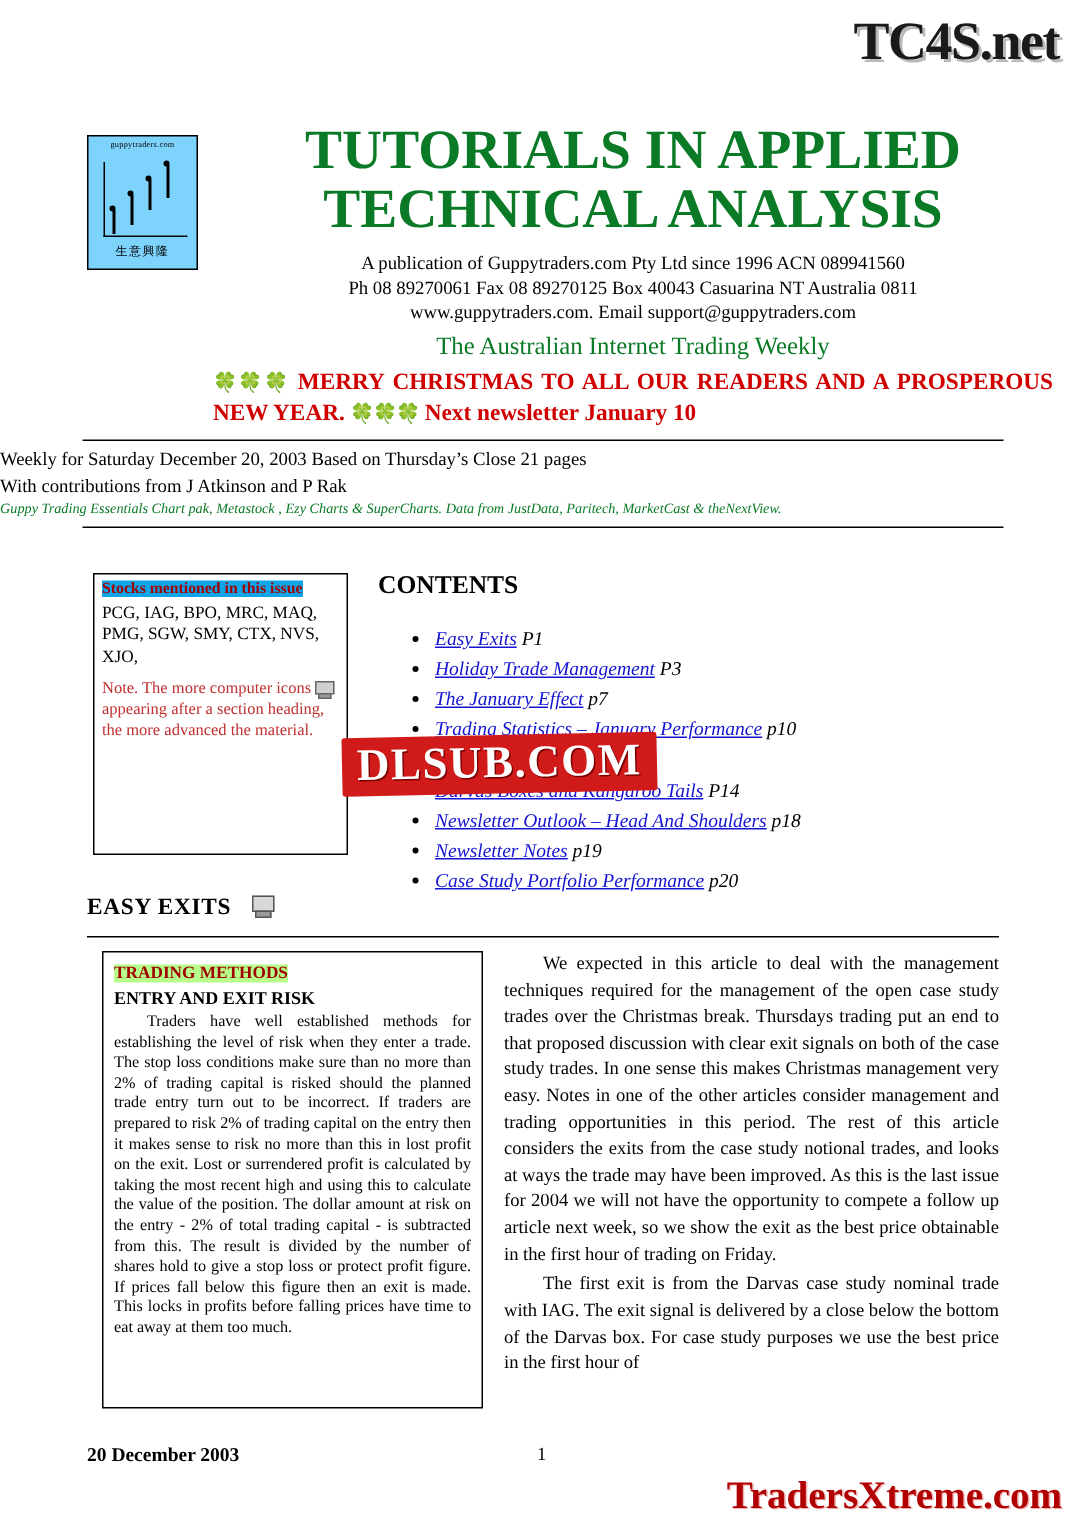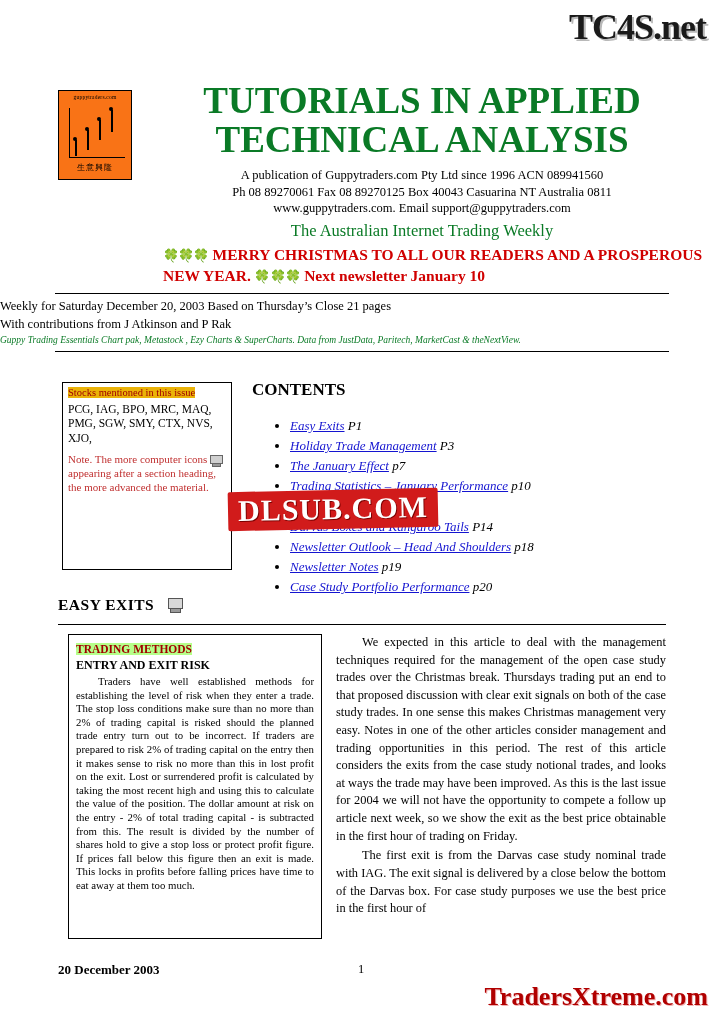--- a/index.html
+++ b/index.html
@@ -43,7 +43,7 @@
     width: 74px;
     height: 90px;
     border: 1px solid #000;
-    background: #f97316;
+    background: #7dd3fc;
     box-sizing: border-box;
     padding: 2px;
   }

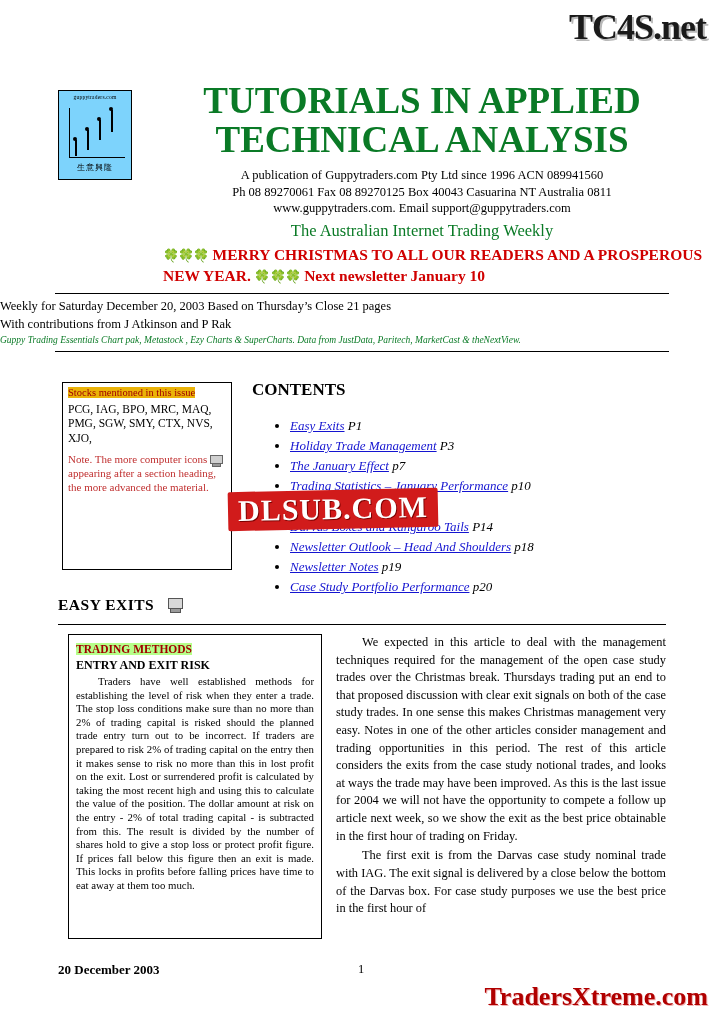--- a/index.html
+++ b/index.html
@@ -111,7 +111,6 @@
     margin-top: 4px;
     text-align: justify;
     padding: 0 2px;
-    margin-left: 21px;
   }
   .xmas-line .holly { font-size: 13px; letter-spacing: -1px; }
   .holly-g { color: #0a7a26; }

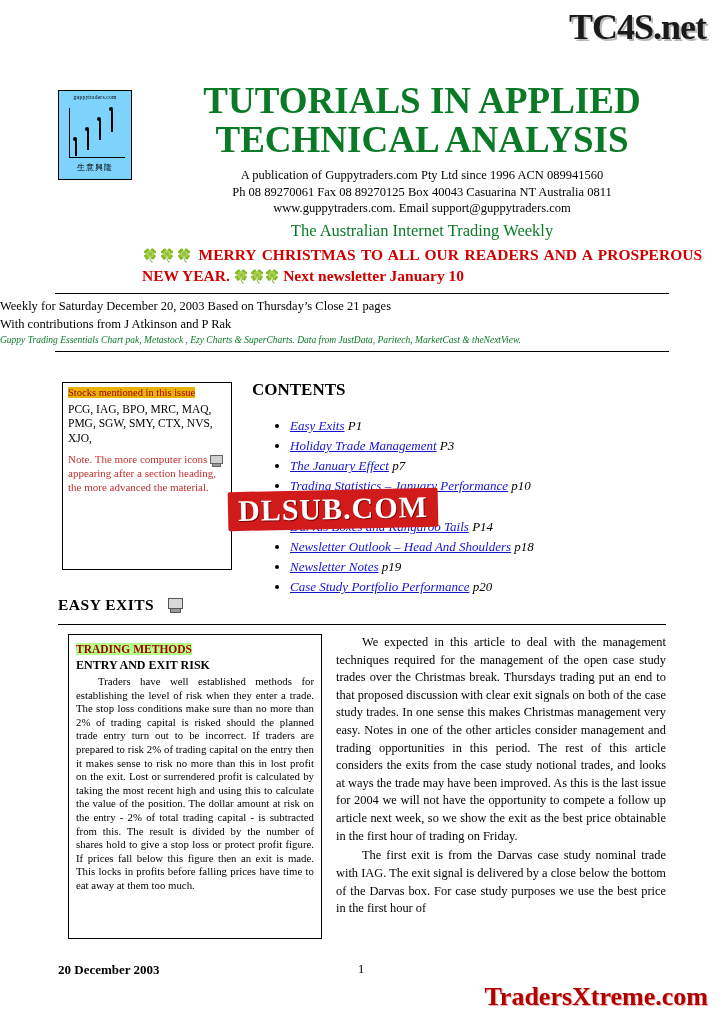--- a/index.html
+++ b/index.html
@@ -154,9 +154,9 @@
     line-height: 1.25;
   }
   .stocks-head {
-    background: #eab308;
+    background: #0ea5e9;
     color: #a00000;
-    font-weight: normal;
+    font-weight: bold;
     font-size: 10.5px;
     display: inline;
   }

